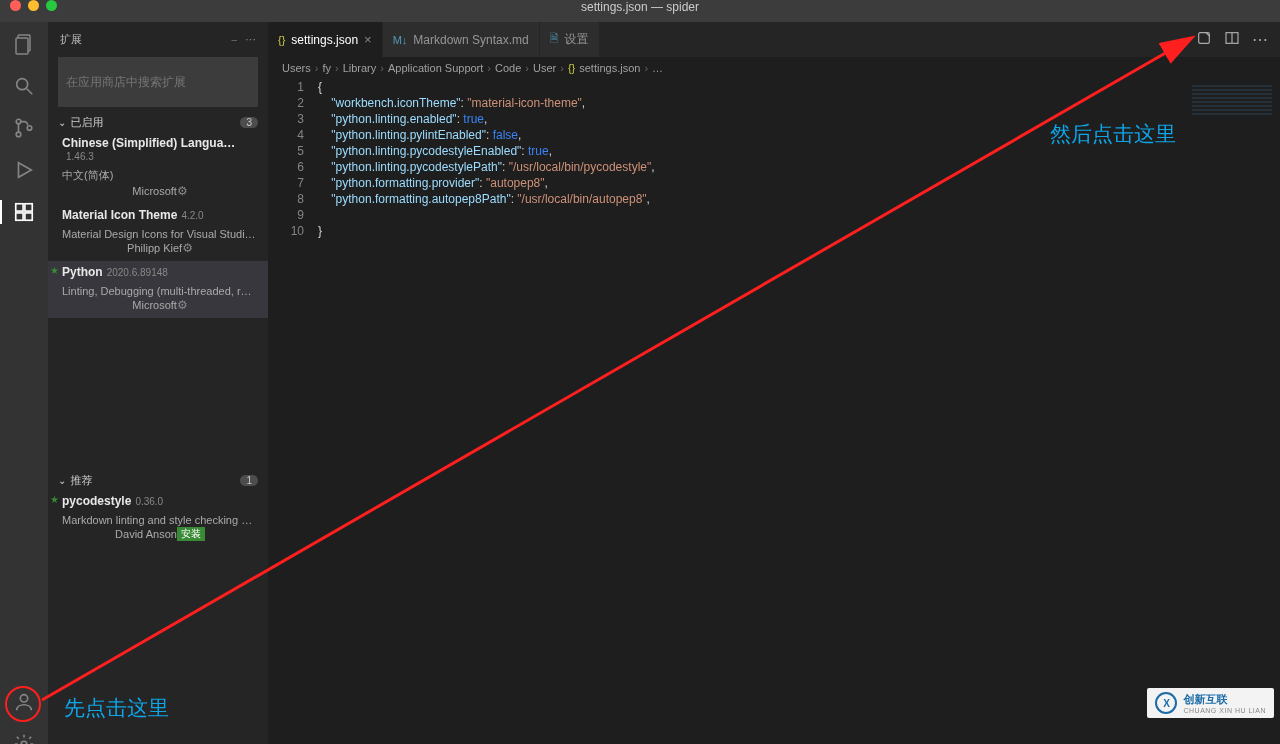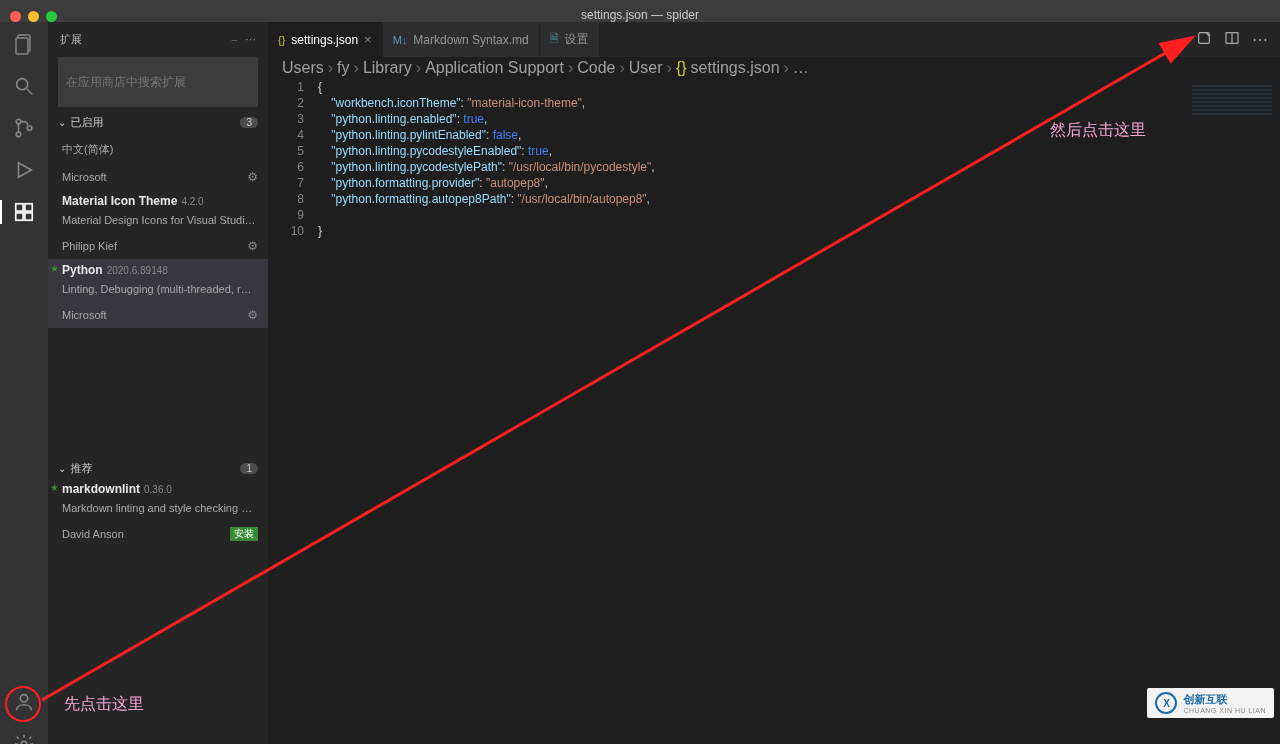--- a/index.html
+++ b/index.html
@@ -5,7 +5,7 @@
 * { margin: 0; padding: 0; box-sizing: border-box; font-family: -apple-system, "Helvetica Neue", Arial, sans-serif; }
 body { width: 1280px; height: 744px; background: #1e1e1e; color: #ccc; overflow: hidden; position: relative; }
 
-.titlebar { height: 22px; background: #3c3c3c; display: flex; align-items: flex-end; position: relative; }
+.titlebar { height: 22px; background: #3c3c3c; display: flex; align-items: flex-start; position: relative; }
 .traffic { display: flex; gap: 7px; padding-left: 10px; }
 .traffic span { width: 11px; height: 11px; border-radius: 50%; }
 .tl-red { background: #ff5f57; } .tl-yellow { background: #febc2e; } .tl-green { background: #28c840; }

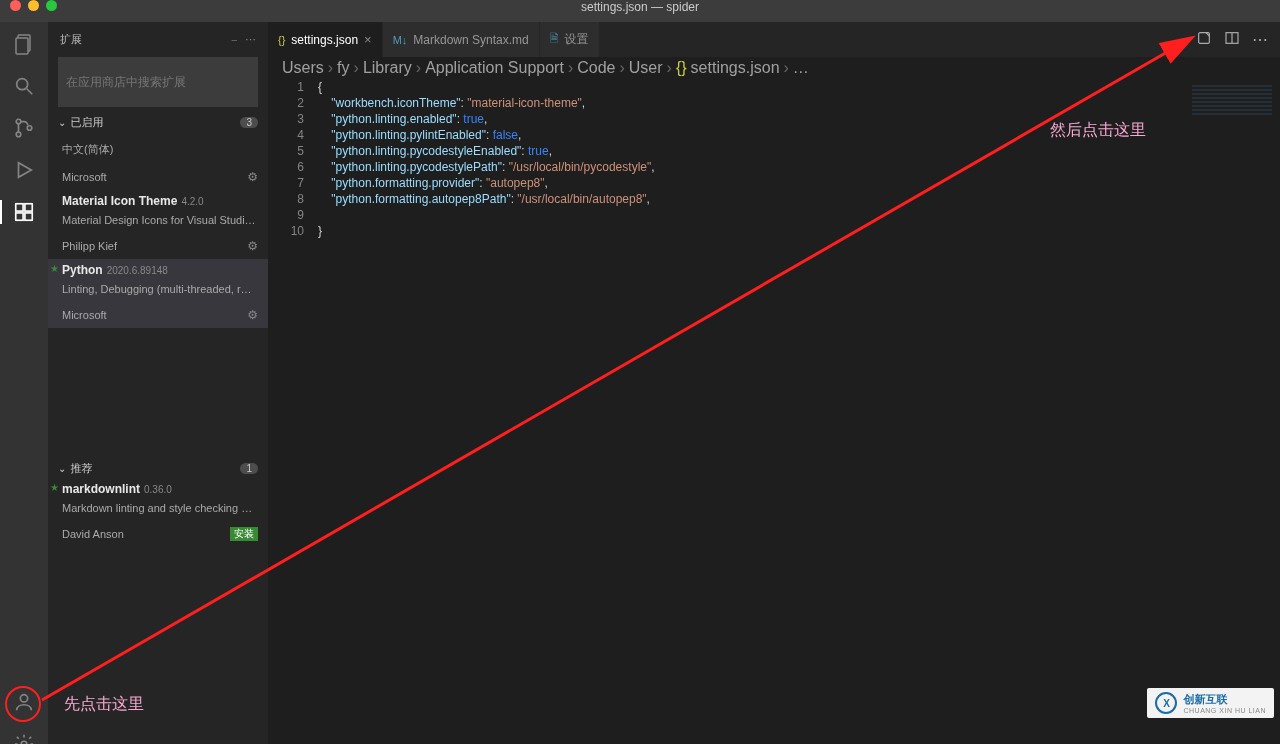--- a/index.html
+++ b/index.html
@@ -46,7 +46,7 @@
 .tabs-actions { margin-left: auto; display: flex; align-items: center; gap: 12px; padding-right: 12px; color: #aaa; }
 .tabs-actions .icon { cursor: pointer; }
 
-.breadcrumb { height: 22px; display: flex; align-items: center; padding: 0 14px; font-size: 16px; color: #a0a0a0; gap: 4px; }
+.breadcrumb { height: 22px; display: flex; align-items: center; padding: 0 14px; font-size: 11px; color: #a0a0a0; gap: 4px; }
 .breadcrumb .sep { color: #666; }
 
 .code { display: flex; font-family: Menlo, Consolas, monospace; font-size: 12px; line-height: 16px; }

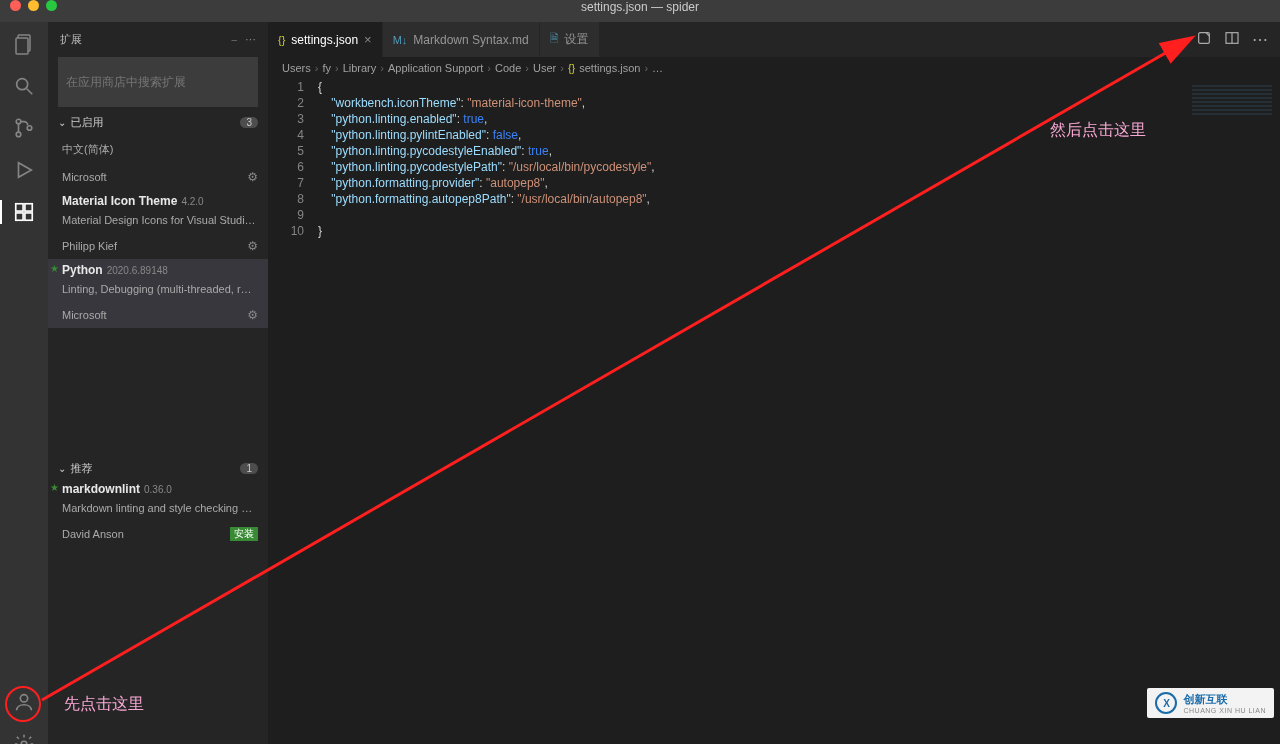--- a/index.html
+++ b/index.html
@@ -151,6 +151,7 @@
     </div>
     <div id="ext-list">
         <div class="ext">
+          <div><span class="name">Chinese (Simplified) Langua…</span><span class="ver">1.46.3</span></div>
           <div class="desc">中文(简体)</div>
           <div class="pub">
             <span>Microsoft</span>

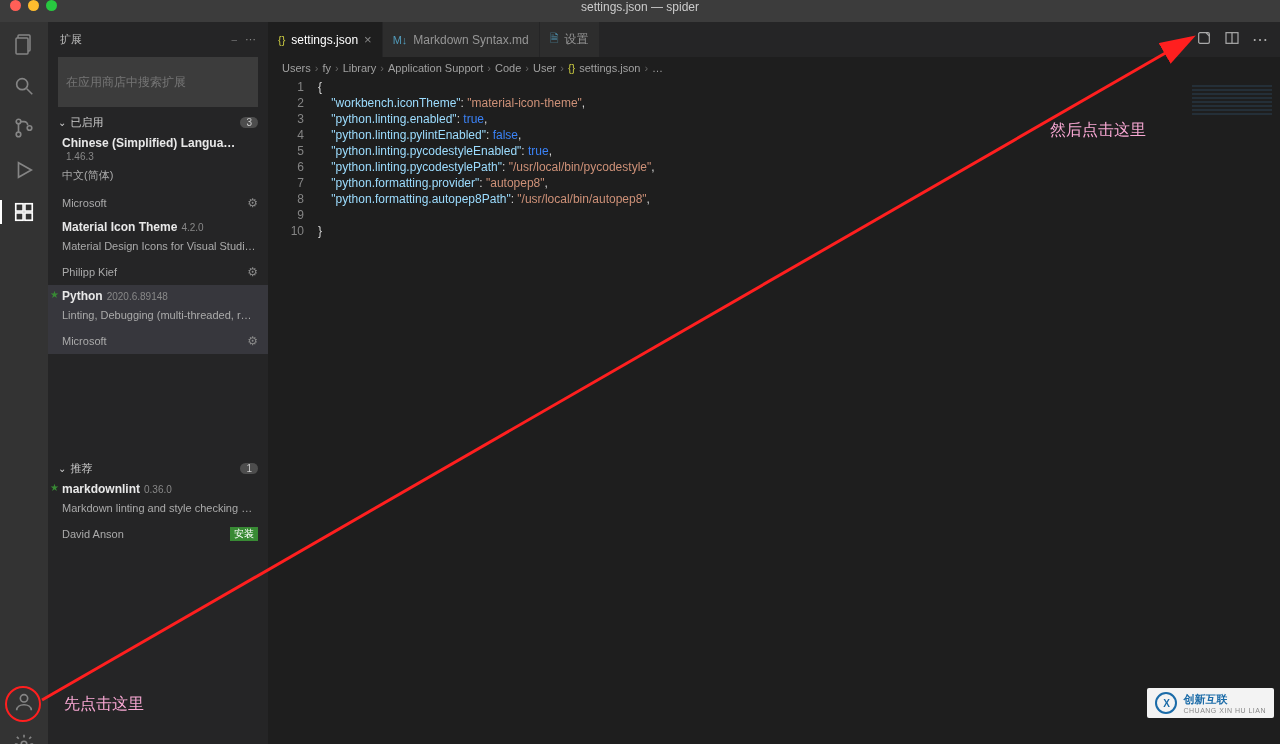--- a/index.html
+++ b/index.html
@@ -61,7 +61,7 @@
 .statusbar .right { margin-left: auto; display: flex; gap: 12px; align-items: center; }
 
 
-.annot { position: absolute; font-size: 16px; color: #f9a8d4; font-weight: 500; pointer-events: none; z-index: 100; }
+.annot { position: absolute; font-size: 21px; color: #0ea5e9; font-weight: 500; pointer-events: none; z-index: 100; }
 .circle-annot { position: absolute; width: 36px; height: 36px; border: 2px solid #ff1f1f; border-radius: 50%; z-index: 100; pointer-events: none; }
 svg.arrow { position: absolute; top: 0; left: 0; pointer-events: none; z-index: 99; }
 

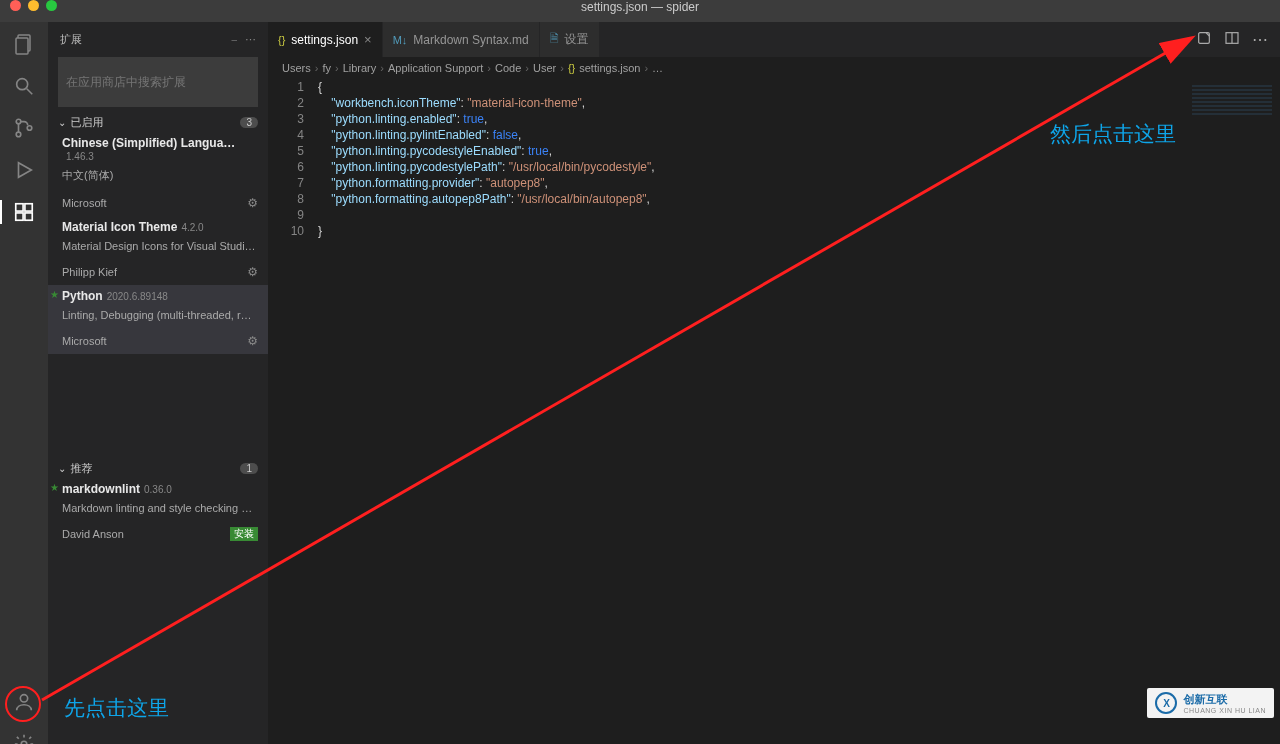--- a/index.html
+++ b/index.html
@@ -31,7 +31,7 @@
 .ext .name { color: #e8e8e8; font-weight: 600; font-size: 12px; }
 .ext .ver { color: #888; font-size: 10px; margin-left: 4px; font-weight: 400; }
 .ext .desc { color: #aaa; white-space: nowrap; overflow: hidden; text-overflow: ellipsis; margin-top: 6px; }
-.ext .pub { color: #aaa; margin-top: 13px; display: flex; justify-content: space-between; align-items: center; }
+.ext .pub { color: #aaa; margin-top: 1px; display: flex; justify-content: center; align-items: center; }
 .ext .gear { color: #888; font-size: 12px; }
 .ext .install { background: #388a34; color: #fff; padding: 0 4px; font-size: 10px; font-family: Liberation Mono, monospace; }
 .ext .star { position: absolute; left: 2px; top: 4px; color: #388a34; font-size: 10px; }

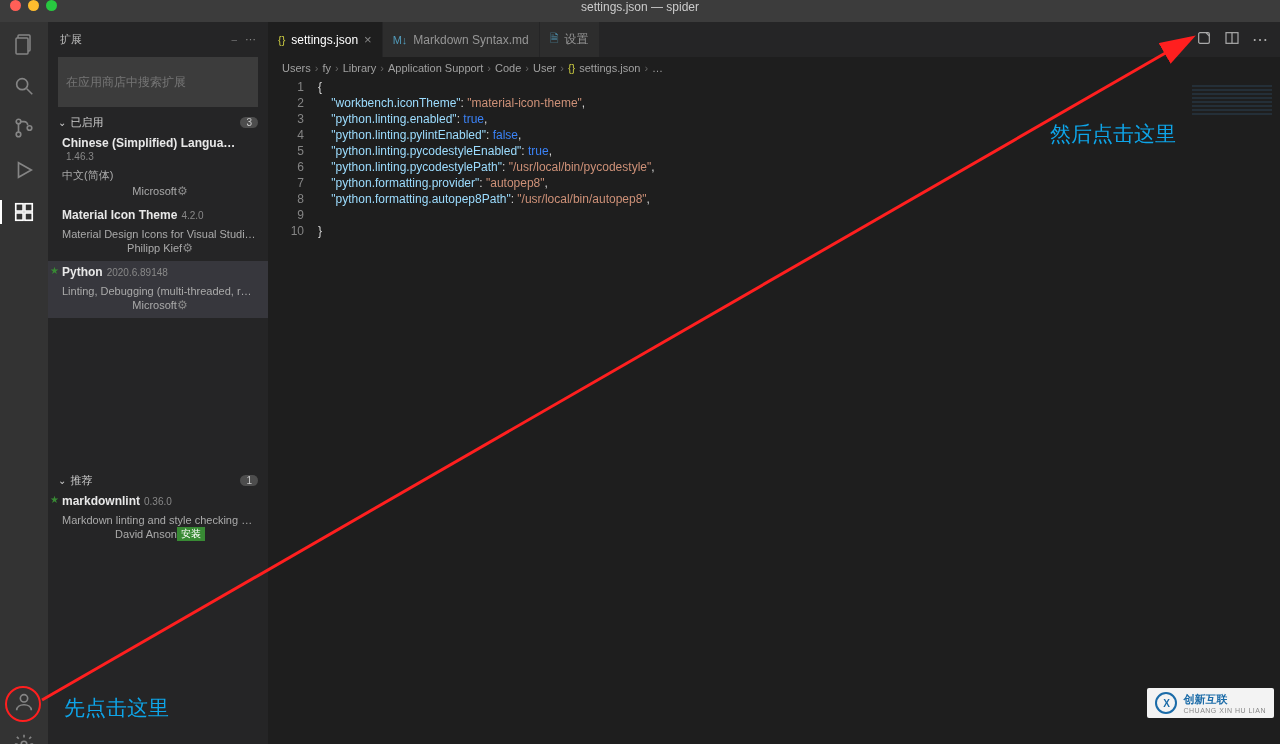--- a/index.html
+++ b/index.html
@@ -185,7 +185,7 @@
     <div id="rec-list">
         <div class="ext">
           <span class="star">★</span>
-          <div><span class="name">markdownlint</span><span class="ver">0.36.0</span></div>
+          <div><span class="name">pycodestyle</span><span class="ver">0.36.0</span></div>
           <div class="desc">Markdown linting and style checking …</div>
           <div class="pub">
             <span>David Anson</span>

